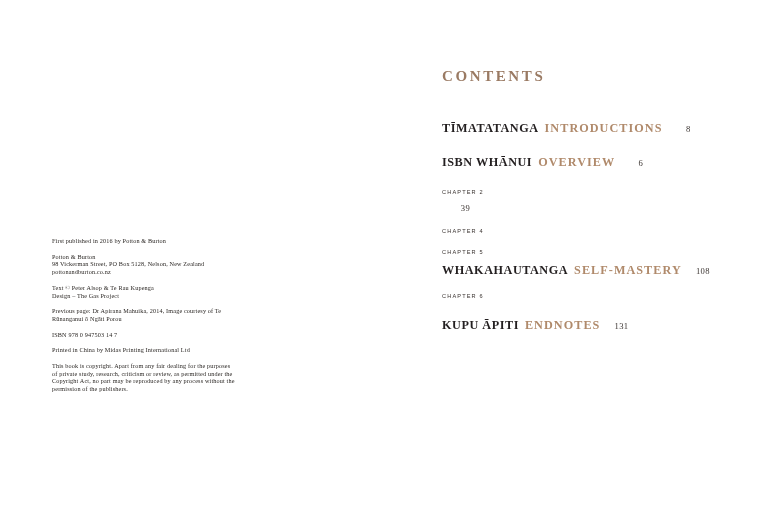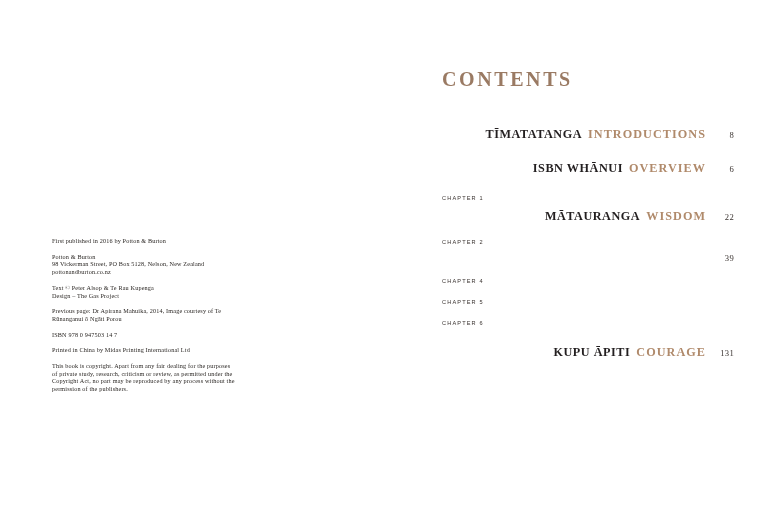--- a/index.html
+++ b/index.html
@@ -51,7 +51,7 @@
   .contents-title {
     font-family: "Liberation Serif", serif;
     font-weight: bold;
-    font-size: 20px;
+    font-size: 15px;
     letter-spacing: 2.6px;
     color: #9a7a63;
     margin: 0 0 36px 0;

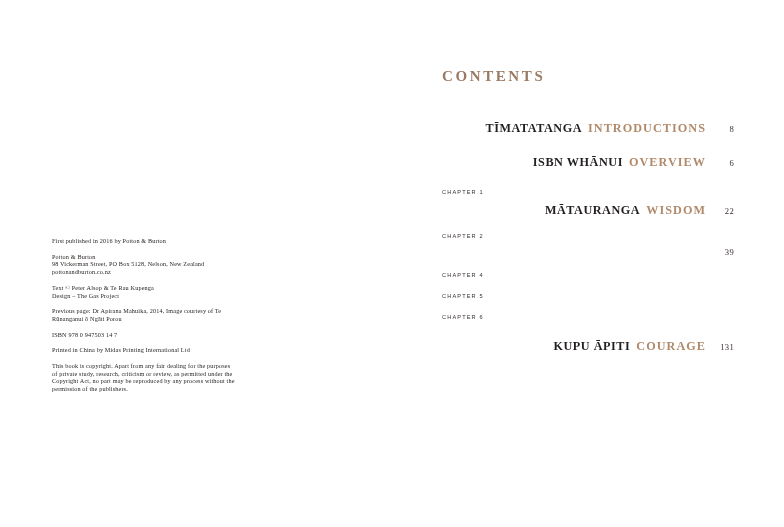--- a/index.html
+++ b/index.html
@@ -82,7 +82,7 @@
   .toc-line {
     display: flex;
     align-items: baseline;
-    justify-content: flex-end;
+    justify-content: flex-start;
     margin-top: 8px;
   }
   .toc-titles {

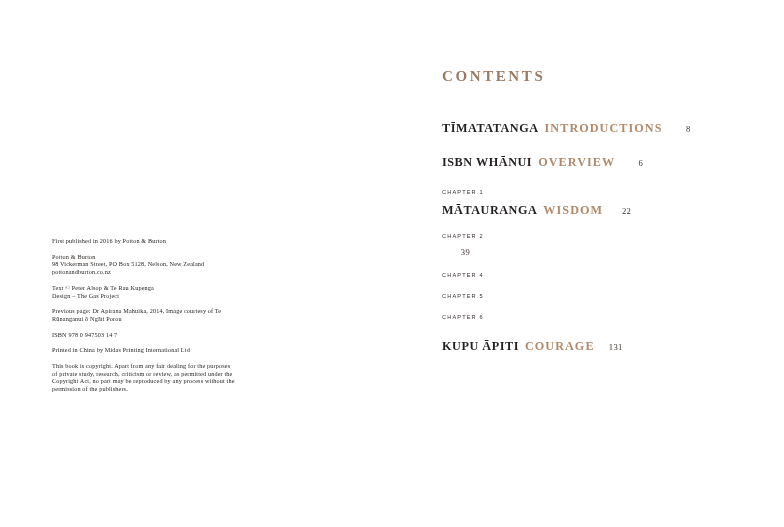--- a/index.html
+++ b/index.html
@@ -162,13 +162,6 @@
         </div>
       </div>
       <div class="toc-entry">
-        <div class="chapter-label">CHAPTER 1</div>
-        <div class="toc-line">
-          <div class="toc-titles"><span class="maori">MĀTAURANGA</span><span class="english">WISDOM</span></div>
-          <div class="page-num">22</div>
-        </div>
-      </div>
-      <div class="toc-entry">
         <div class="chapter-label">CHAPTER 2</div>
         <div class="toc-line">
           <div class="page-num">39</div>

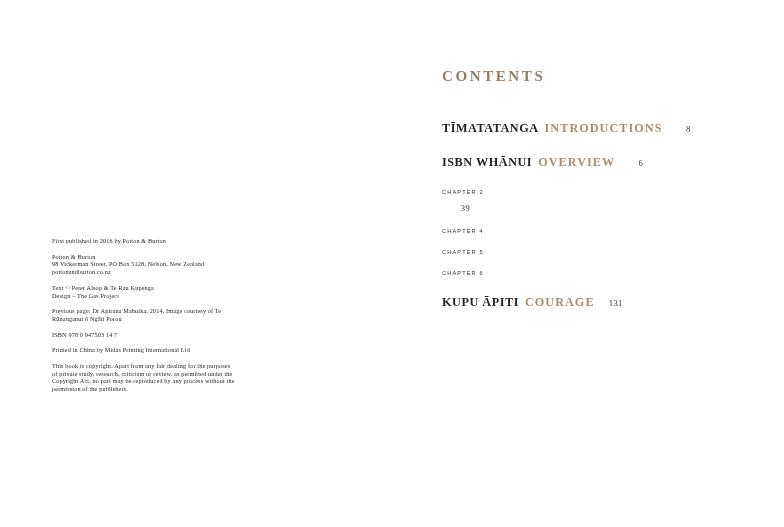--- a/index.html
+++ b/index.html
@@ -172,6 +172,10 @@
       </div>
       <div class="toc-entry">
         <div class="chapter-label">CHAPTER 5</div>
+        <div class="toc-line">
+          <div class="toc-titles"><span class="maori">WHAKAHAUTANGA</span><span class="english">SELF-MASTERY</span></div>
+          <div class="page-num">108</div>
+        </div>
       </div>
       <div class="toc-entry">
         <div class="chapter-label">CHAPTER 6</div>

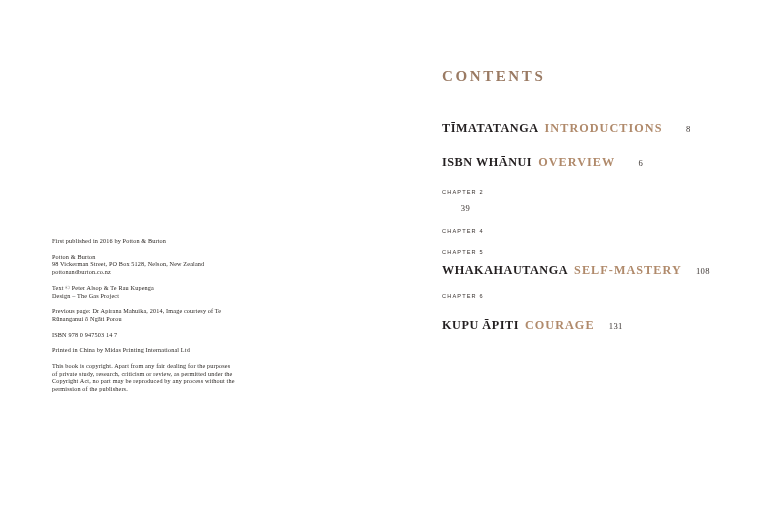--- a/index.html
+++ b/index.html
@@ -182,7 +182,7 @@
       </div>
       <div class="toc-entry major endnotes">
         <div class="toc-line">
-          <div class="toc-titles"><span class="maori">KUPU ĀPITI</span><span class="english">COURAGE</span></div>
+          <div class="toc-titles"><span class="maori">KUPU ĀPITI</span><span class="english">ENDNOTES</span></div>
           <div class="page-num">131</div>
         </div>
       </div>

